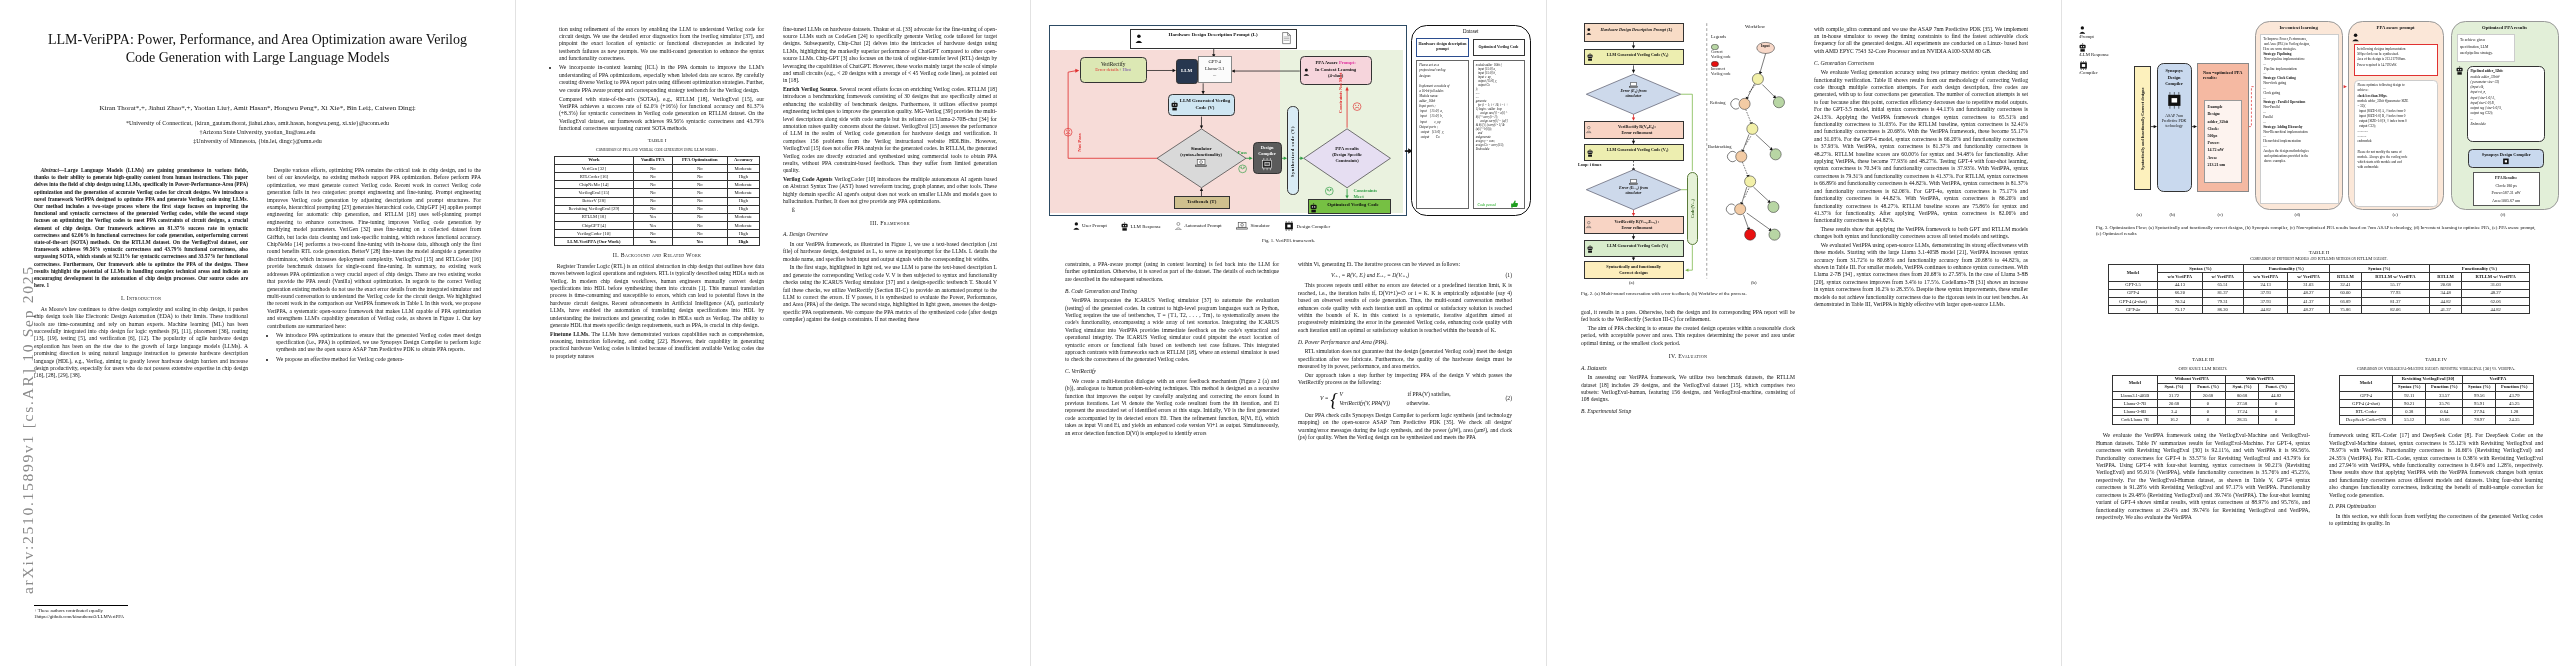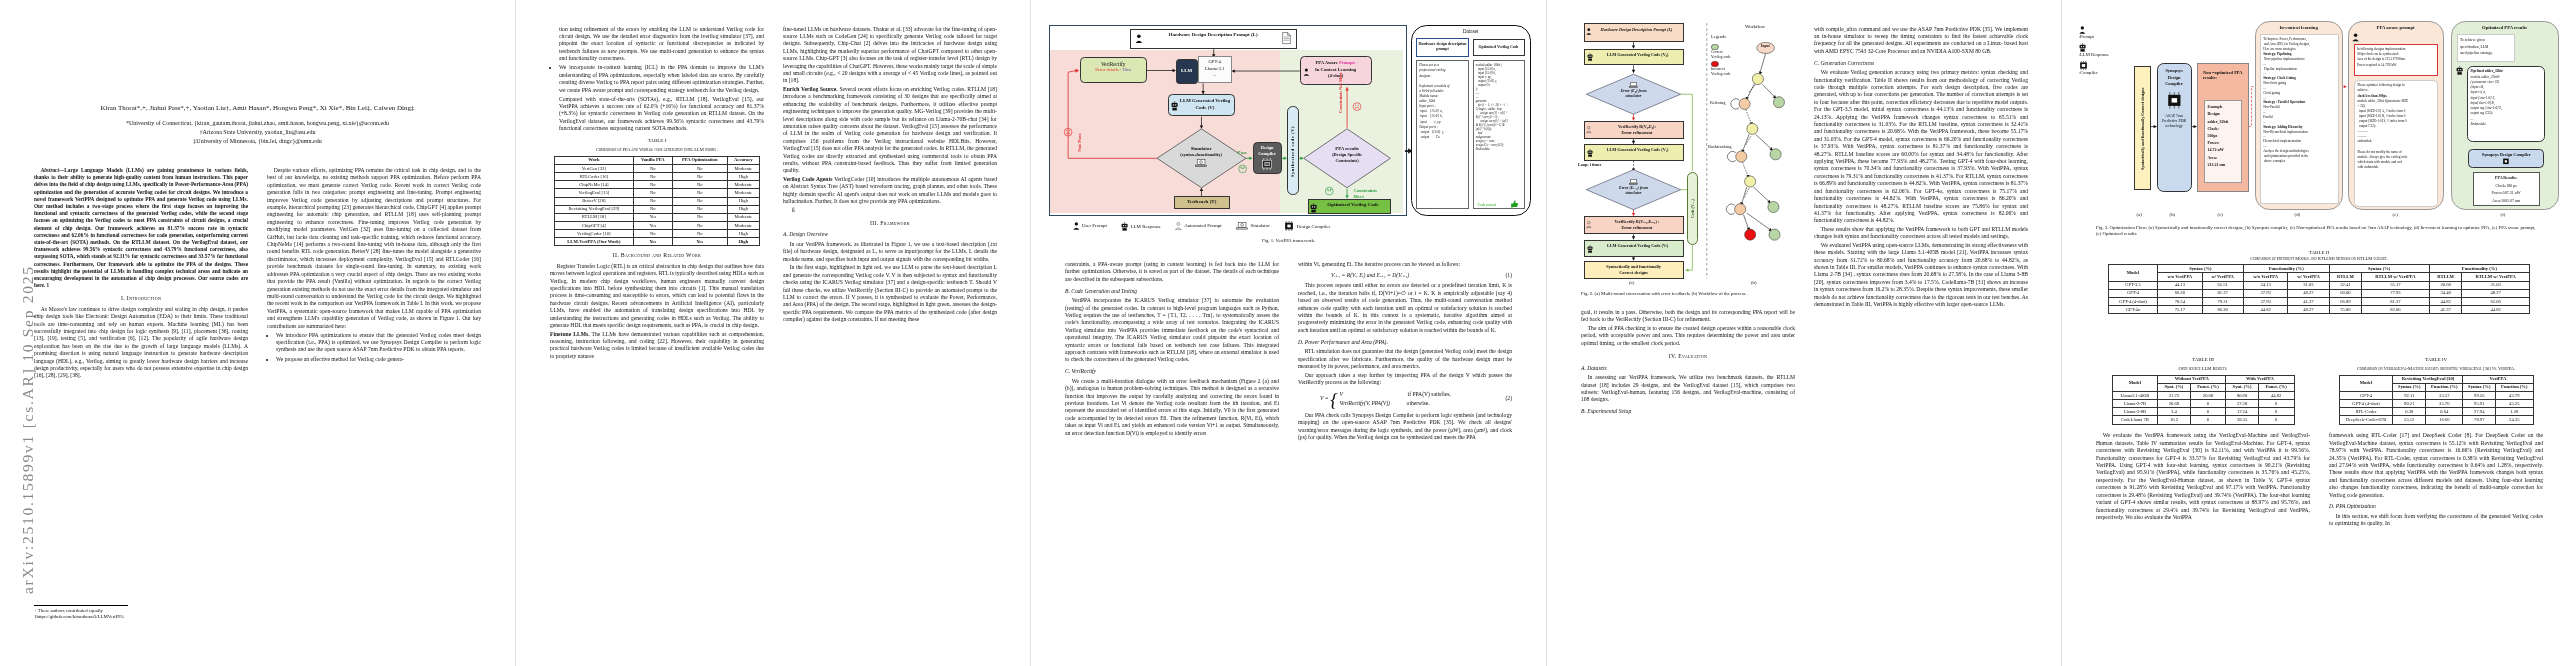--- a/index.html
+++ b/index.html
@@ -55,6 +55,7 @@
 
   <div class="page" style="left:0">
     <div class="watermark">arXiv:2510.15899v1  [cs.AR]  10 Sep 2025</div>
+    <div class="title">LLM-VeriPPA: Power, Performance, and Area Optimization aware Verilog Code Generation with Large Language Models</div>
     <div class="authors">Kiran Thorat*,+, Jiahui Pass*,+, Yaotian Liu†, Amit Hasan*, Hongwu Peng*, Xi Xie*, Bin Lei‡, Caiwen Ding‡</div>
     <div class="affils">
       <div>*University of Connecticut, {kiran_gautam.thorat, jiahui.zhao, amit.hasan, hongwu.peng, xi.xie}@uconn.edu</div>

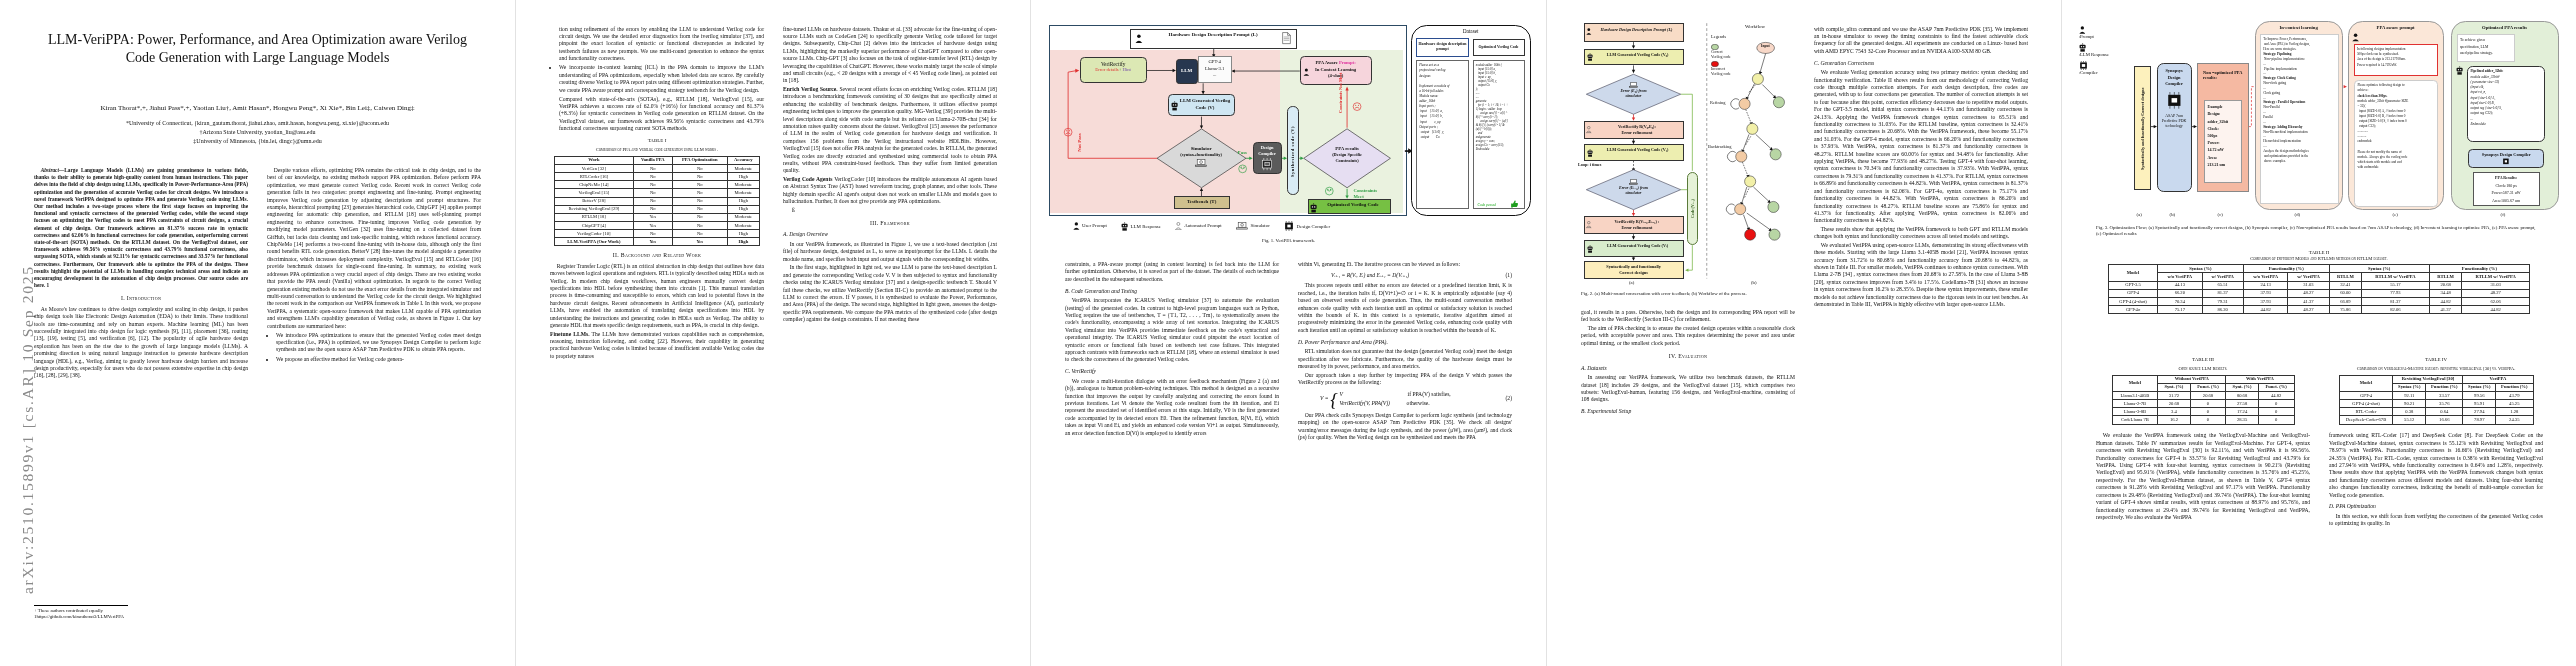--- a/index.html
+++ b/index.html
@@ -56,7 +56,7 @@
   <div class="page" style="left:0">
     <div class="watermark">arXiv:2510.15899v1  [cs.AR]  10 Sep 2025</div>
     <div class="title">LLM-VeriPPA: Power, Performance, and Area Optimization aware Verilog Code Generation with Large Language Models</div>
-    <div class="authors">Kiran Thorat*,+, Jiahui Pass*,+, Yaotian Liu†, Amit Hasan*, Hongwu Peng*, Xi Xie*, Bin Lei‡, Caiwen Ding‡</div>
+    <div class="authors">Kiran Thorat*,+, Jiahui Zhao*,+, Yaotian Liu†, Amit Hasan*, Hongwu Peng*, Xi Xie*, Bin Lei‡, Caiwen Ding‡</div>
     <div class="affils">
       <div>*University of Connecticut, {kiran_gautam.thorat, jiahui.zhao, amit.hasan, hongwu.peng, xi.xie}@uconn.edu</div>
       <div>†Arizona State University, yaotian_liu@asu.edu</div>

